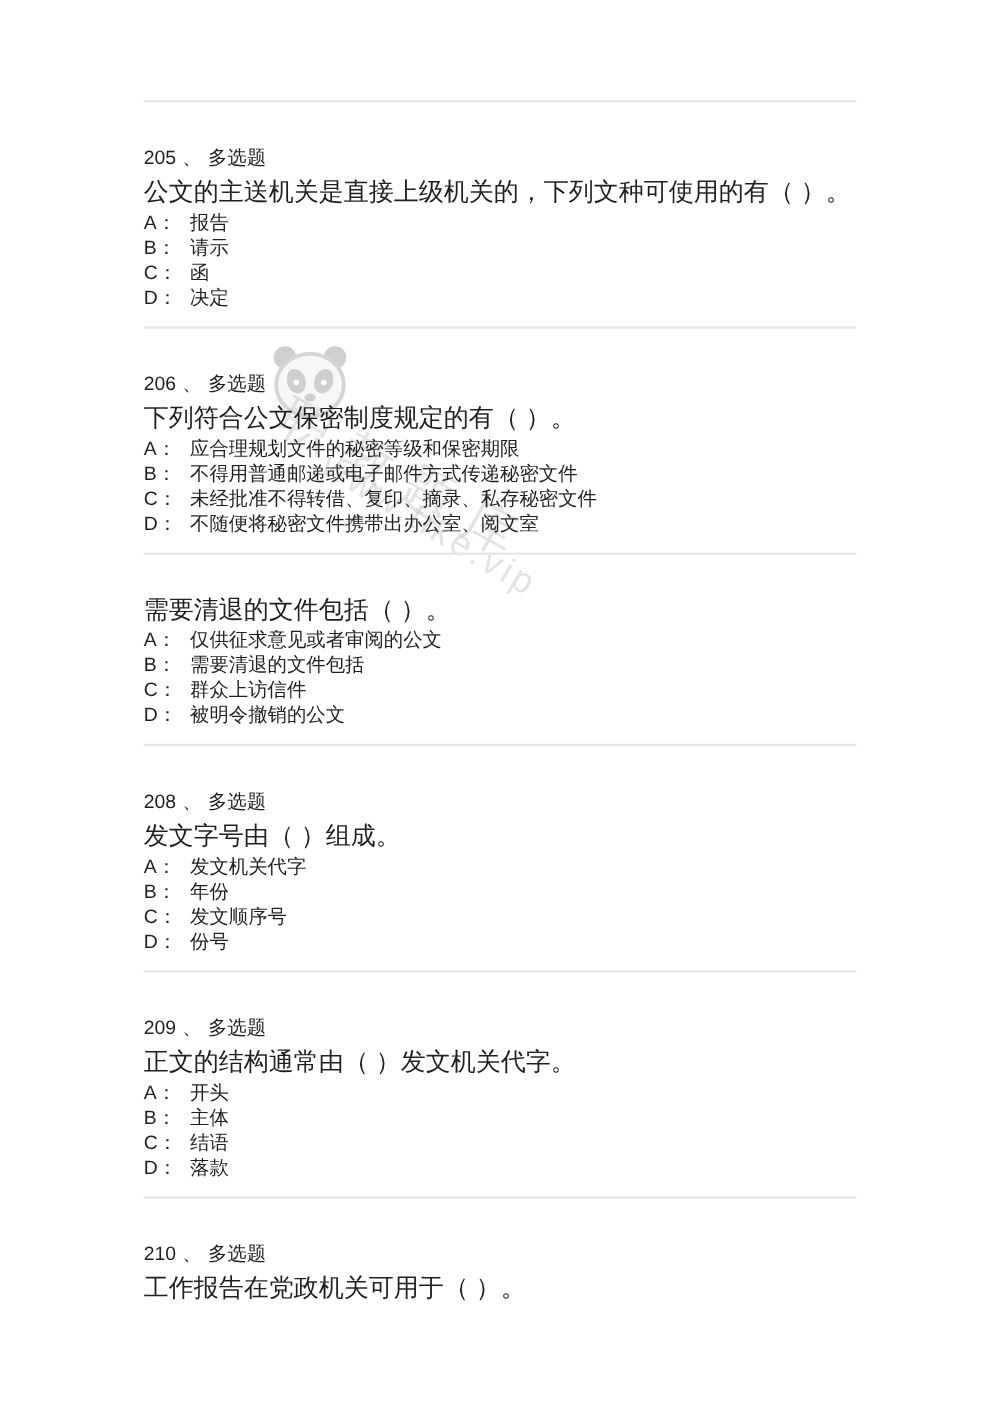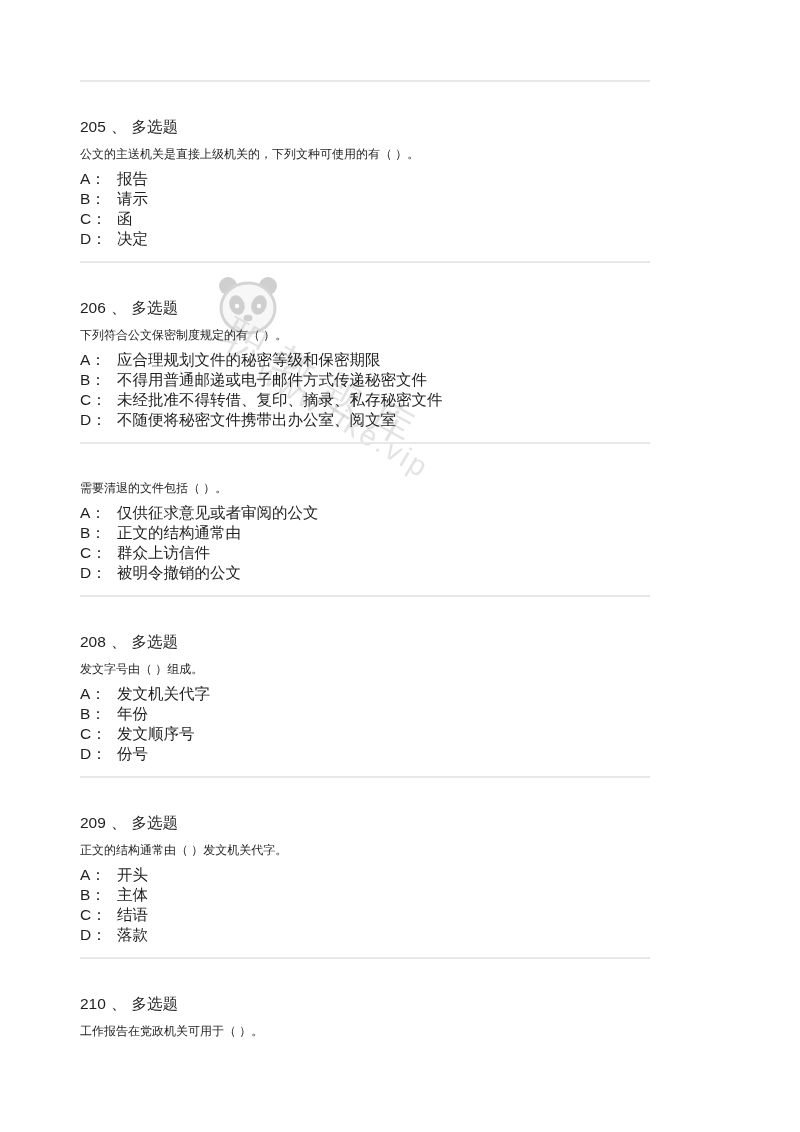--- a/index.html
+++ b/index.html
@@ -17,7 +17,7 @@
     position: relative;
     z-index: 1;
     width: 570px;
-    margin-left: 80px;
+    margin-left: 115px;
     padding-top: 80px;
   }
   .q-block {

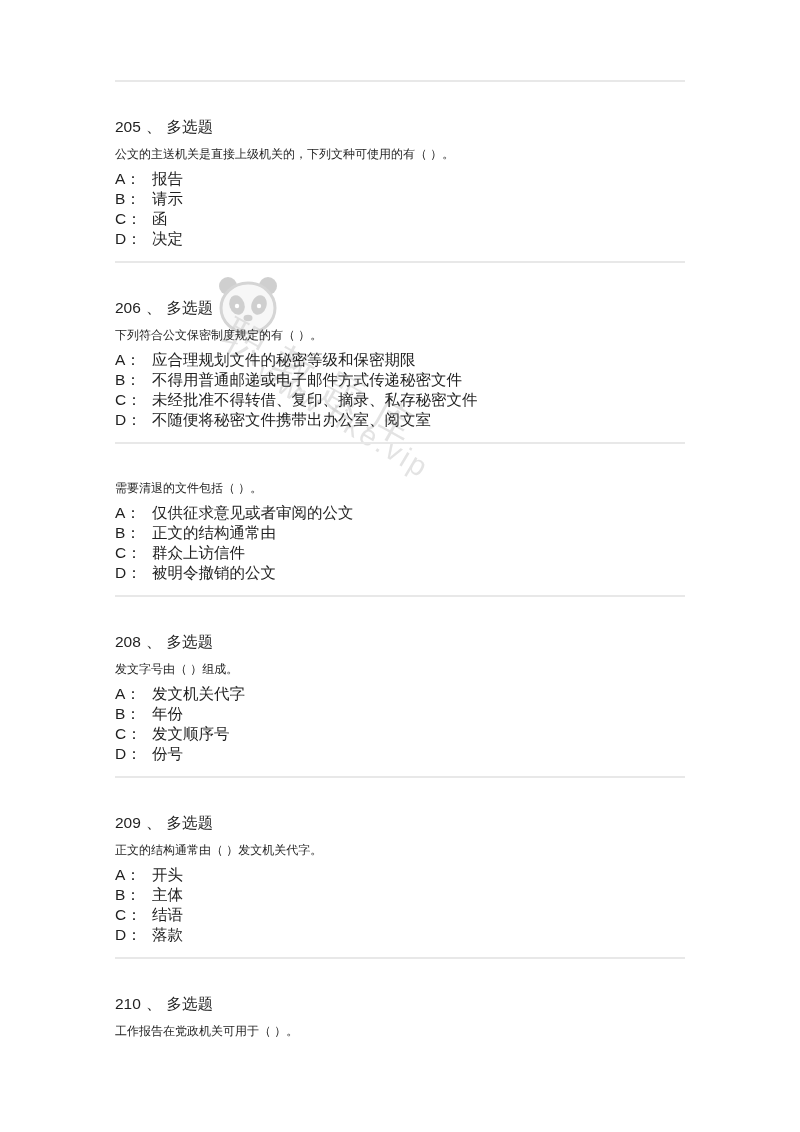--- a/index.html
+++ b/index.html
@@ -32,7 +32,7 @@
   }
   .q-title .sep { margin: 0 5px; }
   .q-text {
-    font-size: 12px;
+    font-size: 20px;
     line-height: 17px;
     margin-bottom: 6px;
   }

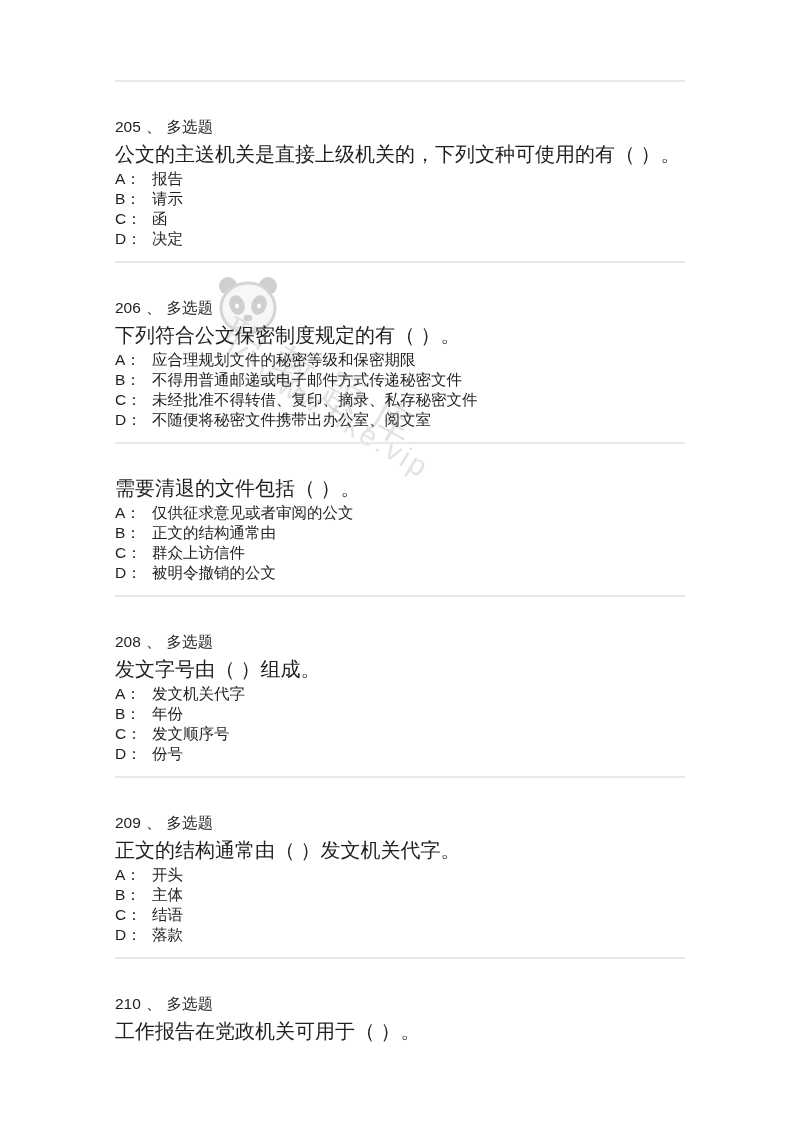--- a/index.html
+++ b/index.html
@@ -159,7 +159,7 @@
     </div>
     <div class="opt">
       <span class="opt-prefix">B：</span>
-      <span class="opt-text">正文的结构通常由</span>
+      <span class="opt-text">需要清退的文件包括</span>
     </div>
     <div class="opt">
       <span class="opt-prefix">C：</span>

